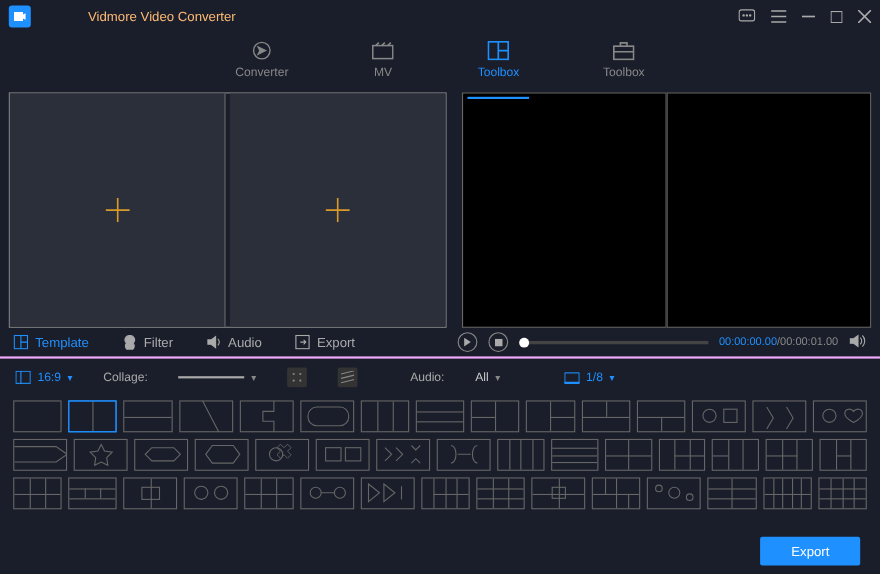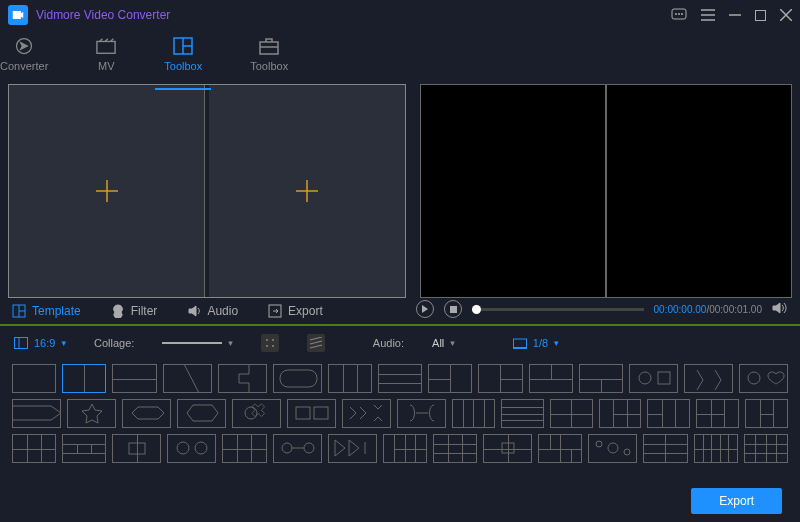--- a/index.html
+++ b/index.html
@@ -8,7 +8,7 @@
 .titlebar { height: 30px; display: flex; align-items: center; padding: 0 8px; }
 .titlebar .logo { width: 20px; height: 20px; background: #1e90ff; border-radius: 3px; display: flex; align-items: center; justify-content: center; margin-right: 8px; }
 .titlebar .logo svg { fill: #fff; }
-.titlebar .title { font-size: 12px; color: #8b5cf6; flex: 1; }
+.titlebar .title { font-size: 12px; color: #fdba74; flex: 1; margin-left: 44px; }
 .window-controls { display: flex; gap: 14px; align-items: center; }
 .window-controls span { color: #aaa; cursor: pointer; font-size: 14px; display: inline-flex; align-items: center; }
 .window-controls svg { stroke: #aaa; fill: none; }

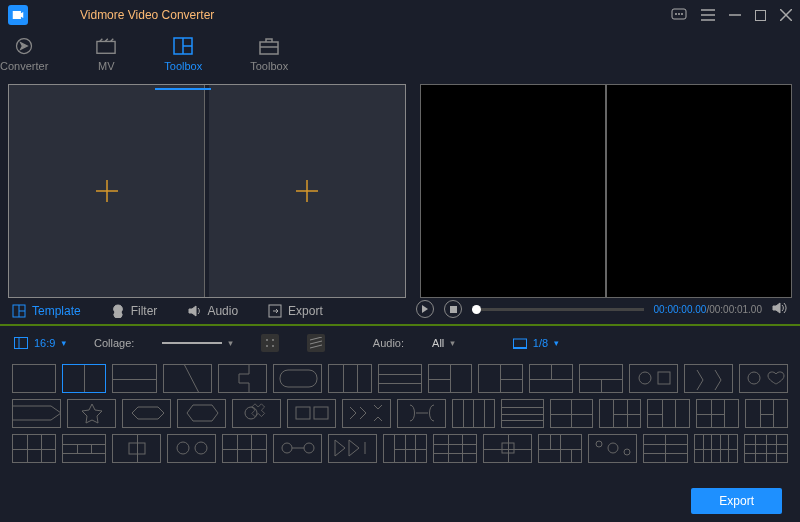--- a/index.html
+++ b/index.html
@@ -13,7 +13,7 @@
 .window-controls span { color: #aaa; cursor: pointer; font-size: 14px; display: inline-flex; align-items: center; }
 .window-controls svg { stroke: #aaa; fill: none; }
 
-.main-tabs { display: flex; gap: 48px; padding: 6px 0 12px; }
+.main-tabs { display: flex; justify-content: center; gap: 76px; padding: 6px 0 12px; }
 .main-tab { display: flex; flex-direction: column; align-items: center; gap: 4px; cursor: pointer; color: #888; }
 .main-tab.active { color: #1e90ff; }
 .main-tab .tab-icon { width: 20px; height: 20px; display: flex; align-items: center; justify-content: center; }

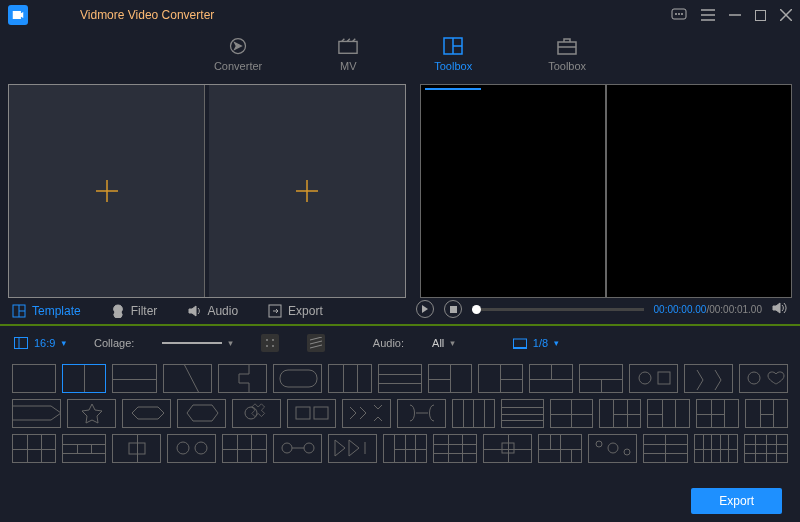--- a/index.html
+++ b/index.html
@@ -29,7 +29,7 @@
 .preview-pane { flex: 1; display: flex; gap: 0; }
 .pv-half { flex: 1; background: #000; border: 1px solid #666; }
 
-.option-tabs { display: flex; align-items: flex-end; gap: 30px; padding: 6px 12px; border-bottom: 2px solid #4d7c0f; height: 28px;}
+.option-tabs { display: flex; align-items: center; gap: 30px; padding: 6px 12px; border-bottom: 2px solid #f0abfc; height: 28px;}
 .opt-tab { display: flex; align-items: center; gap: 6px; cursor: pointer; color: #aaa; font-size: 12px; }
 .opt-tab.active { color: #1e90ff; }
 .opt-tab svg { fill: currentColor; stroke: currentColor; width: 14px; height: 14px; }

